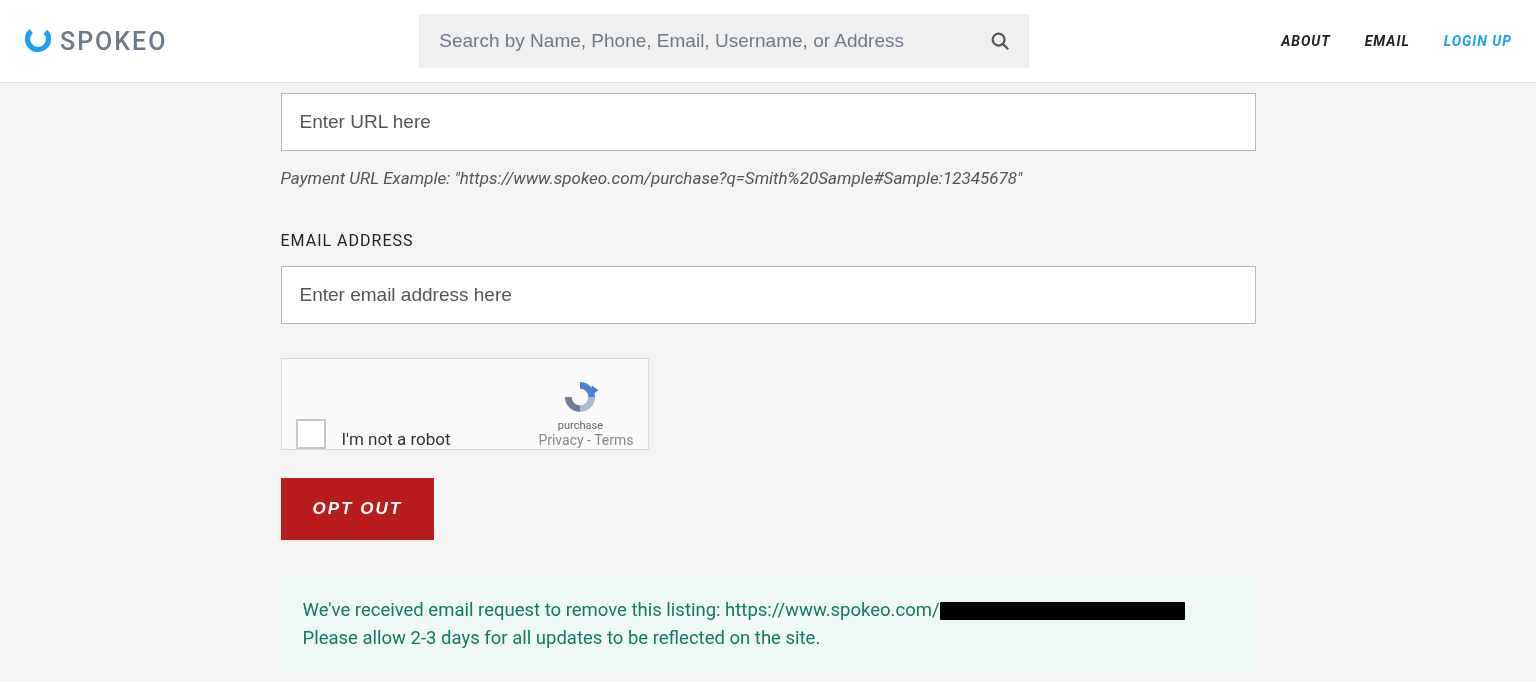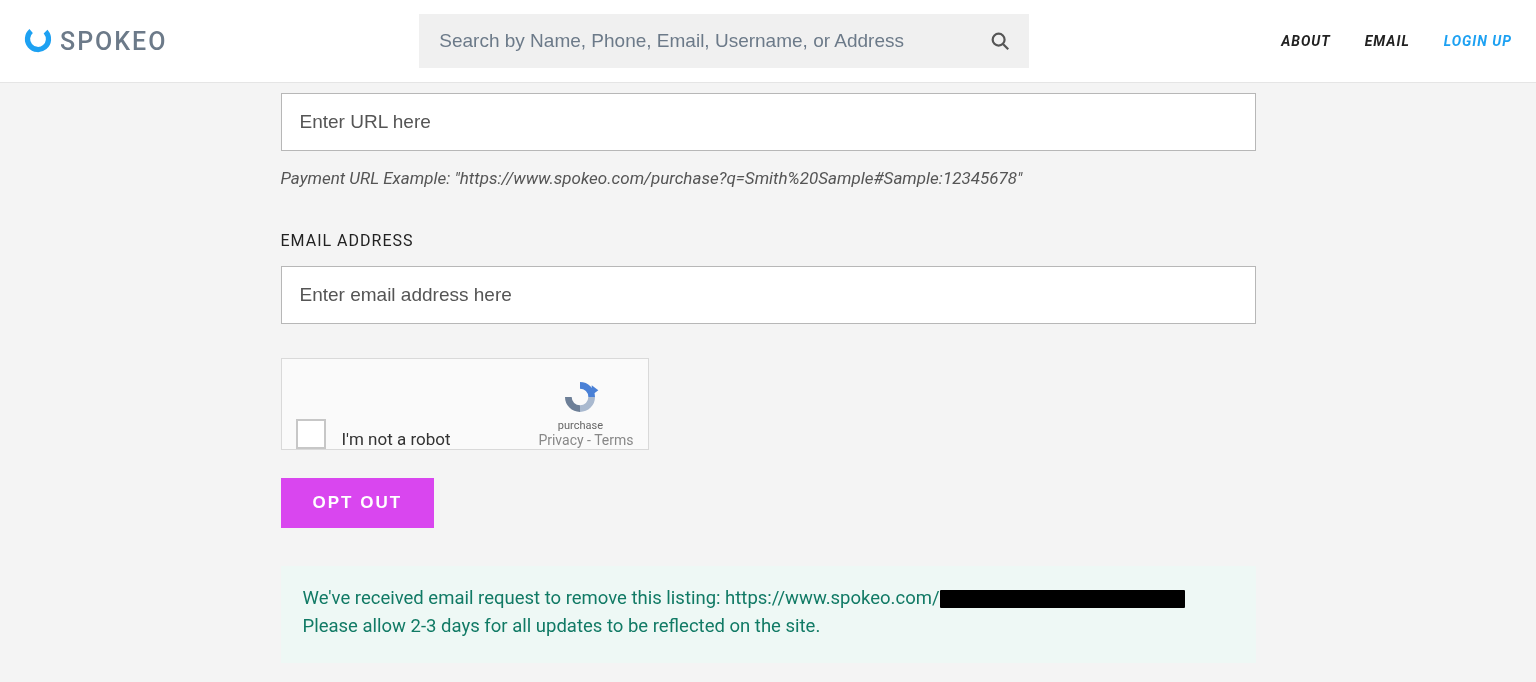--- a/index.html
+++ b/index.html
@@ -140,15 +140,16 @@
 
   .optout-btn {
     margin-top: 28px;
-    height: 50px;
+    height: 62px;
     padding: 0 32px;
-    background: #d946ef;
+    background: #b91c1c;
     color: #fff;
     border: none;
     font-size: 17px;
     font-weight: 700;
     letter-spacing: 2px;
     cursor: pointer;
+    font-style: italic;
   }
 
   .confirm-box {

